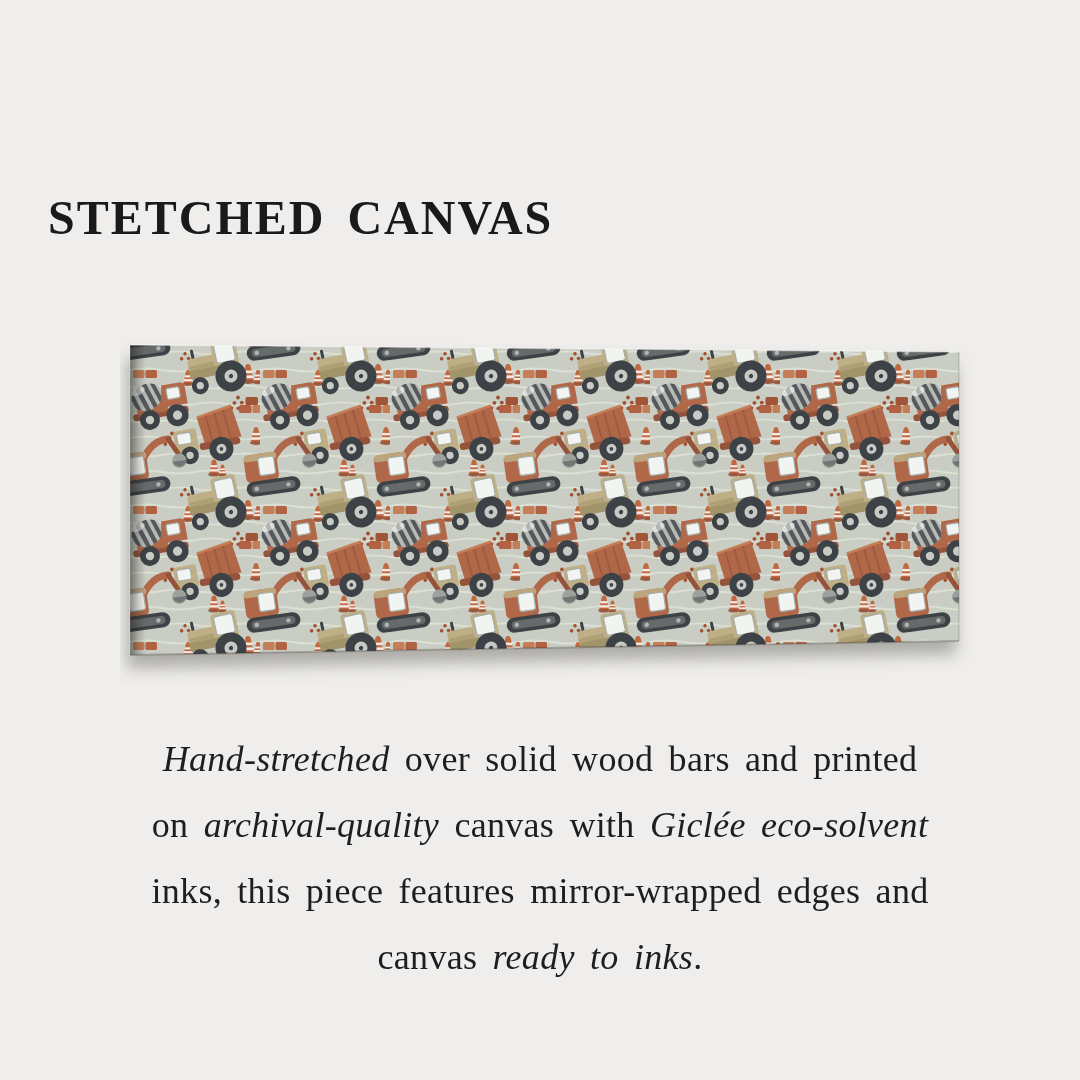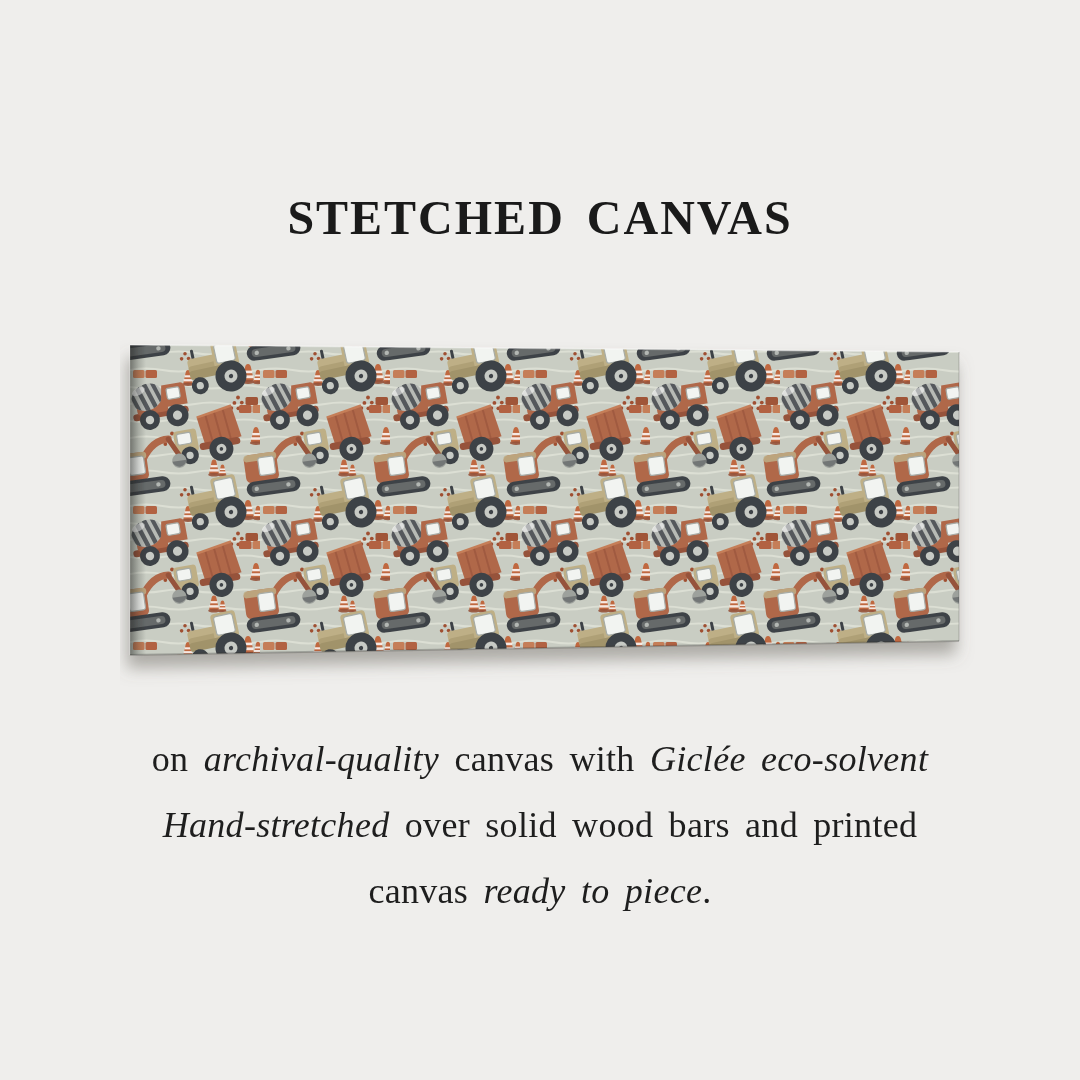--- a/index.html
+++ b/index.html
@@ -23,10 +23,10 @@
   }
   .title{
     position:absolute;left:0;right:0;top:192px;margin:0;
-    text-align:center;color:var(--ink);
+    color:var(--ink);
     font-family:"Liberation Serif","DejaVu Serif",serif;
     font-weight:700;font-size:48px;line-height:1.1;
-    letter-spacing:2px;word-spacing:8px;
+    letter-spacing:2px;word-spacing:8px;padding-left:48px;
   }
   .mockup{position:absolute;left:120px;top:340px;width:880px;height:360px;}
   .mockup svg{display:block;}

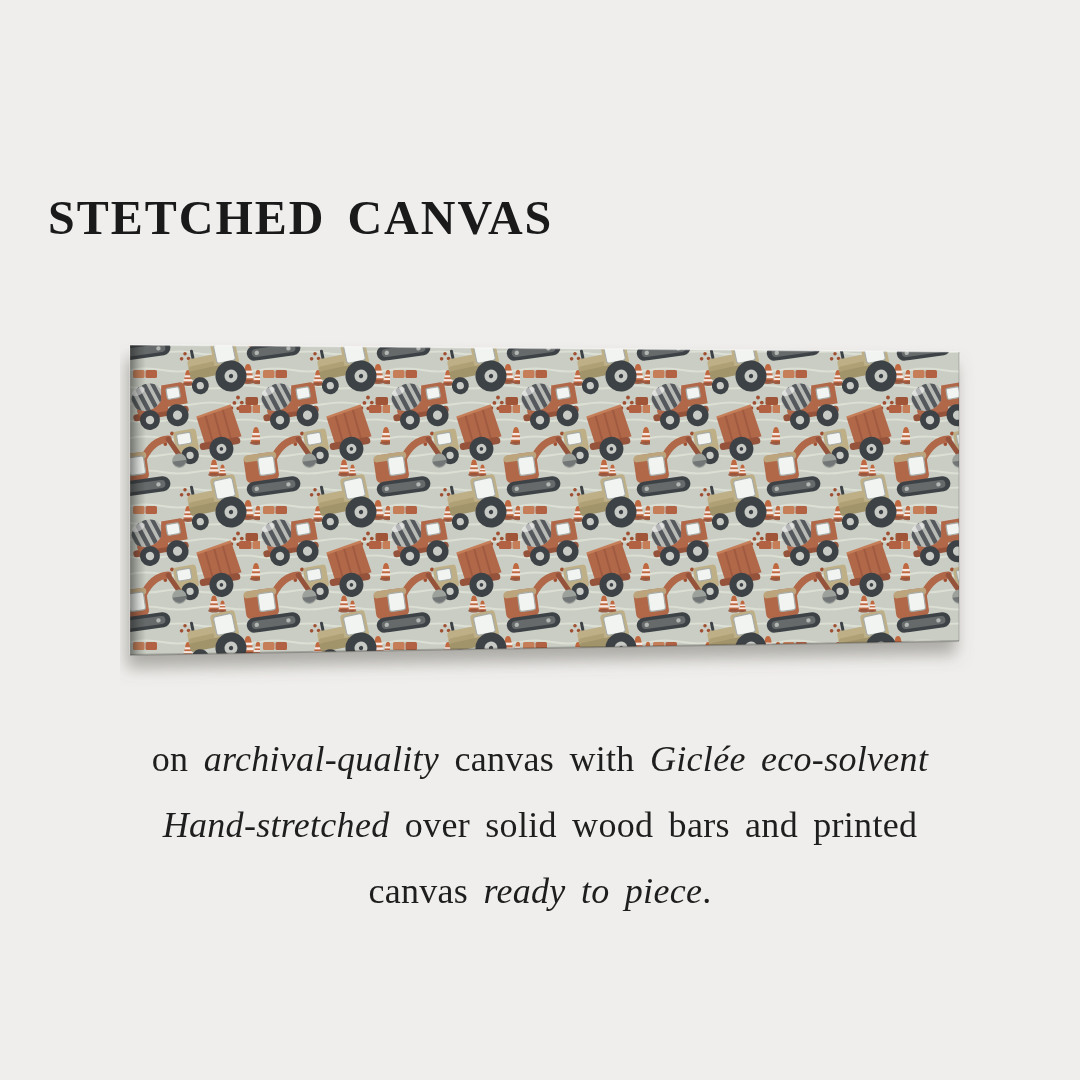--- a/index.html
+++ b/index.html
@@ -223,8 +223,8 @@
   </div>
 
   <div class="description">
+      <div><em>Hand-stretched</em><span> over solid wood bars and printed</span></div>
       <div><span>on </span><em>archival-quality</em><span> canvas with </span><em>Giclée eco-solvent</em></div>
-      <div><em>Hand-stretched</em><span> over solid wood bars and printed</span></div>
       <div><span>canvas </span><em>ready to piece</em><span>.</span></div>
     </div>
 

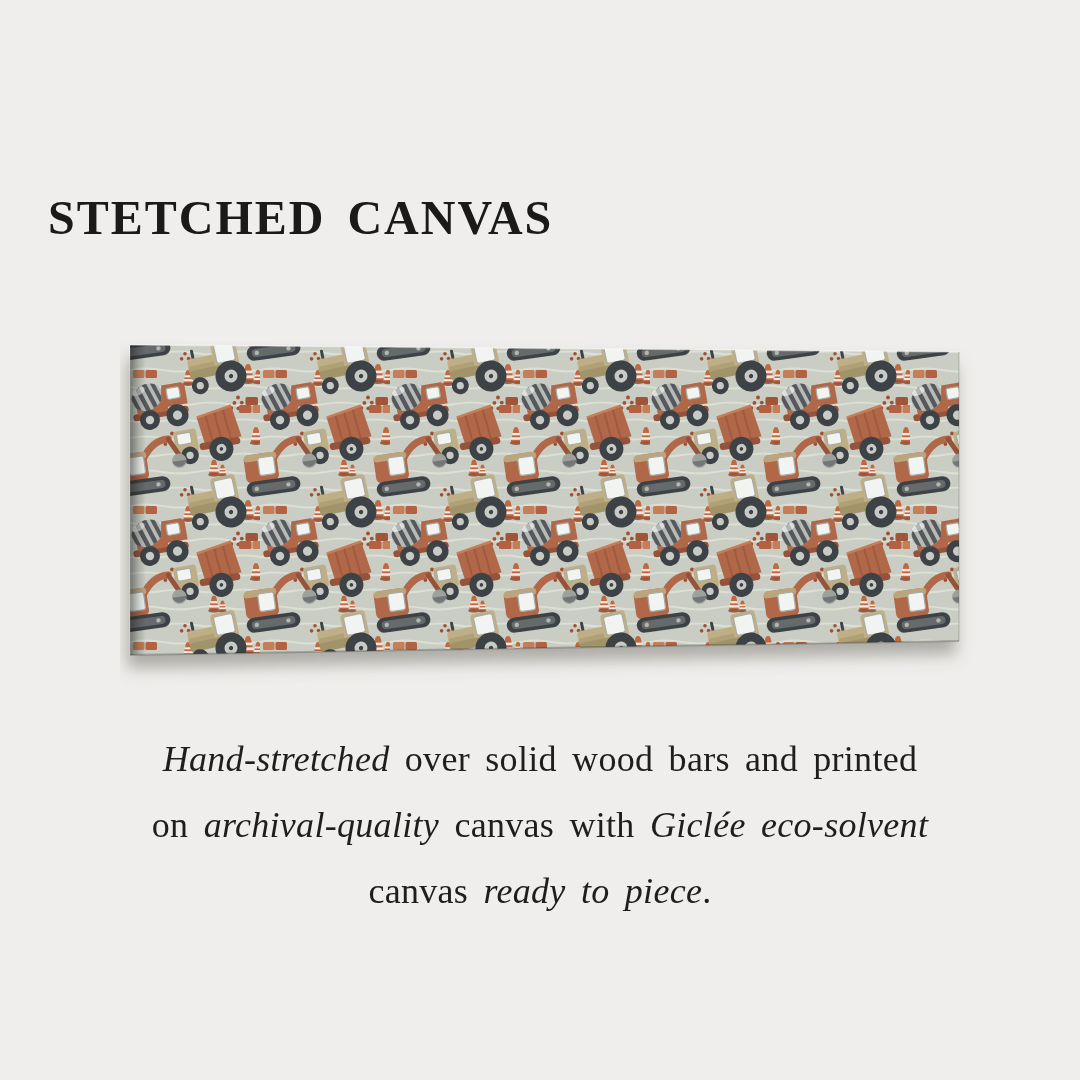--- a/index.html
+++ b/index.html
@@ -225,6 +225,7 @@
   <div class="description">
       <div><em>Hand-stretched</em><span> over solid wood bars and printed</span></div>
       <div><span>on </span><em>archival-quality</em><span> canvas with </span><em>Giclée eco-solvent</em></div>
+      <div><span>inks, this piece features mirror-wrapped edges and</span></div>
       <div><span>canvas </span><em>ready to piece</em><span>.</span></div>
     </div>
 

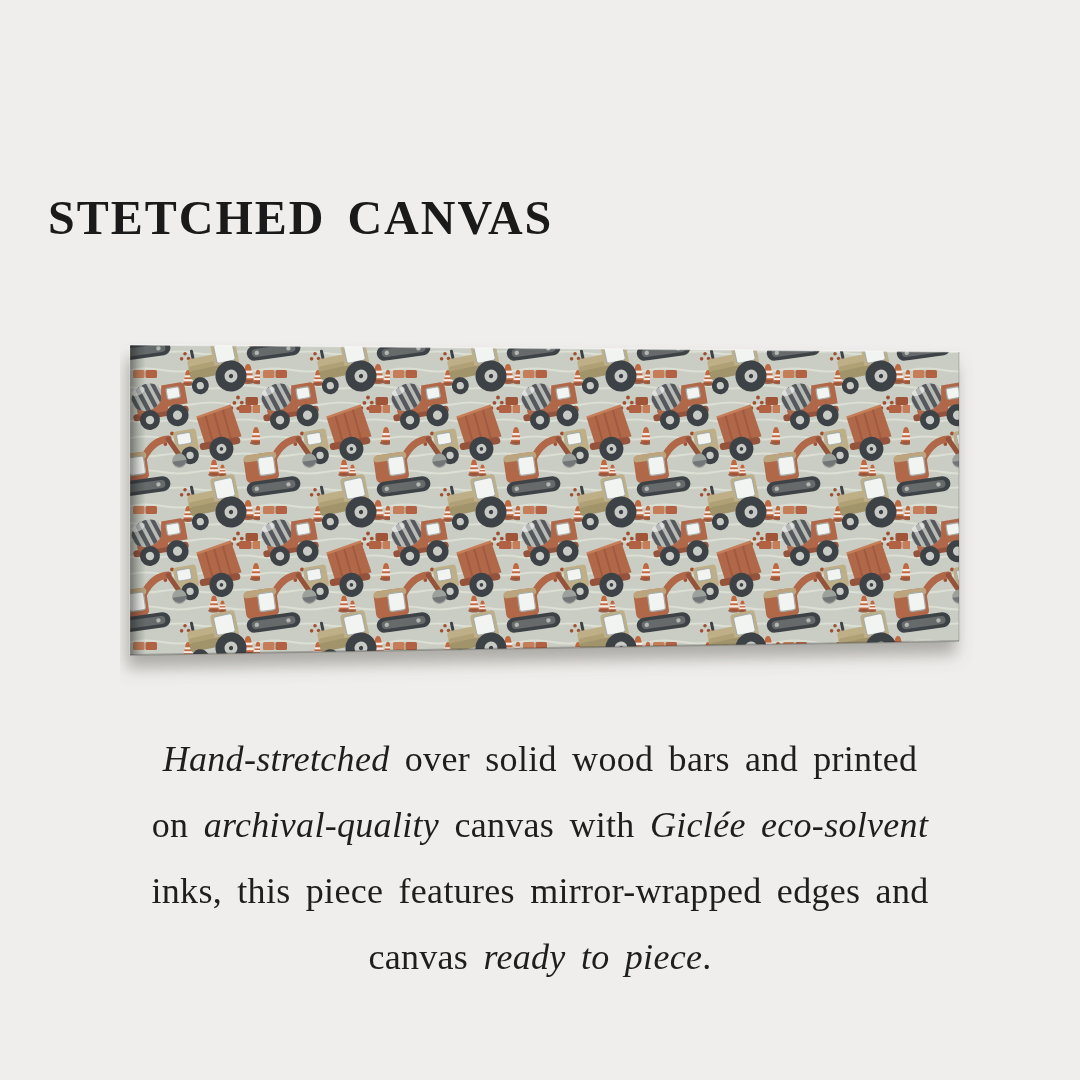--- a/index.html
+++ b/index.html
@@ -226,7 +226,7 @@
       <div><em>Hand-stretched</em><span> over solid wood bars and printed</span></div>
       <div><span>on </span><em>archival-quality</em><span> canvas with </span><em>Giclée eco-solvent</em></div>
       <div><span>inks, this piece features mirror-wrapped edges and</span></div>
-      <div><span>canvas </span><em>ready to piece</em><span>.</span></div>
+      <div><span>canvas </span><em>ready to inks</em><span>.</span></div>
     </div>
 
 </div>

